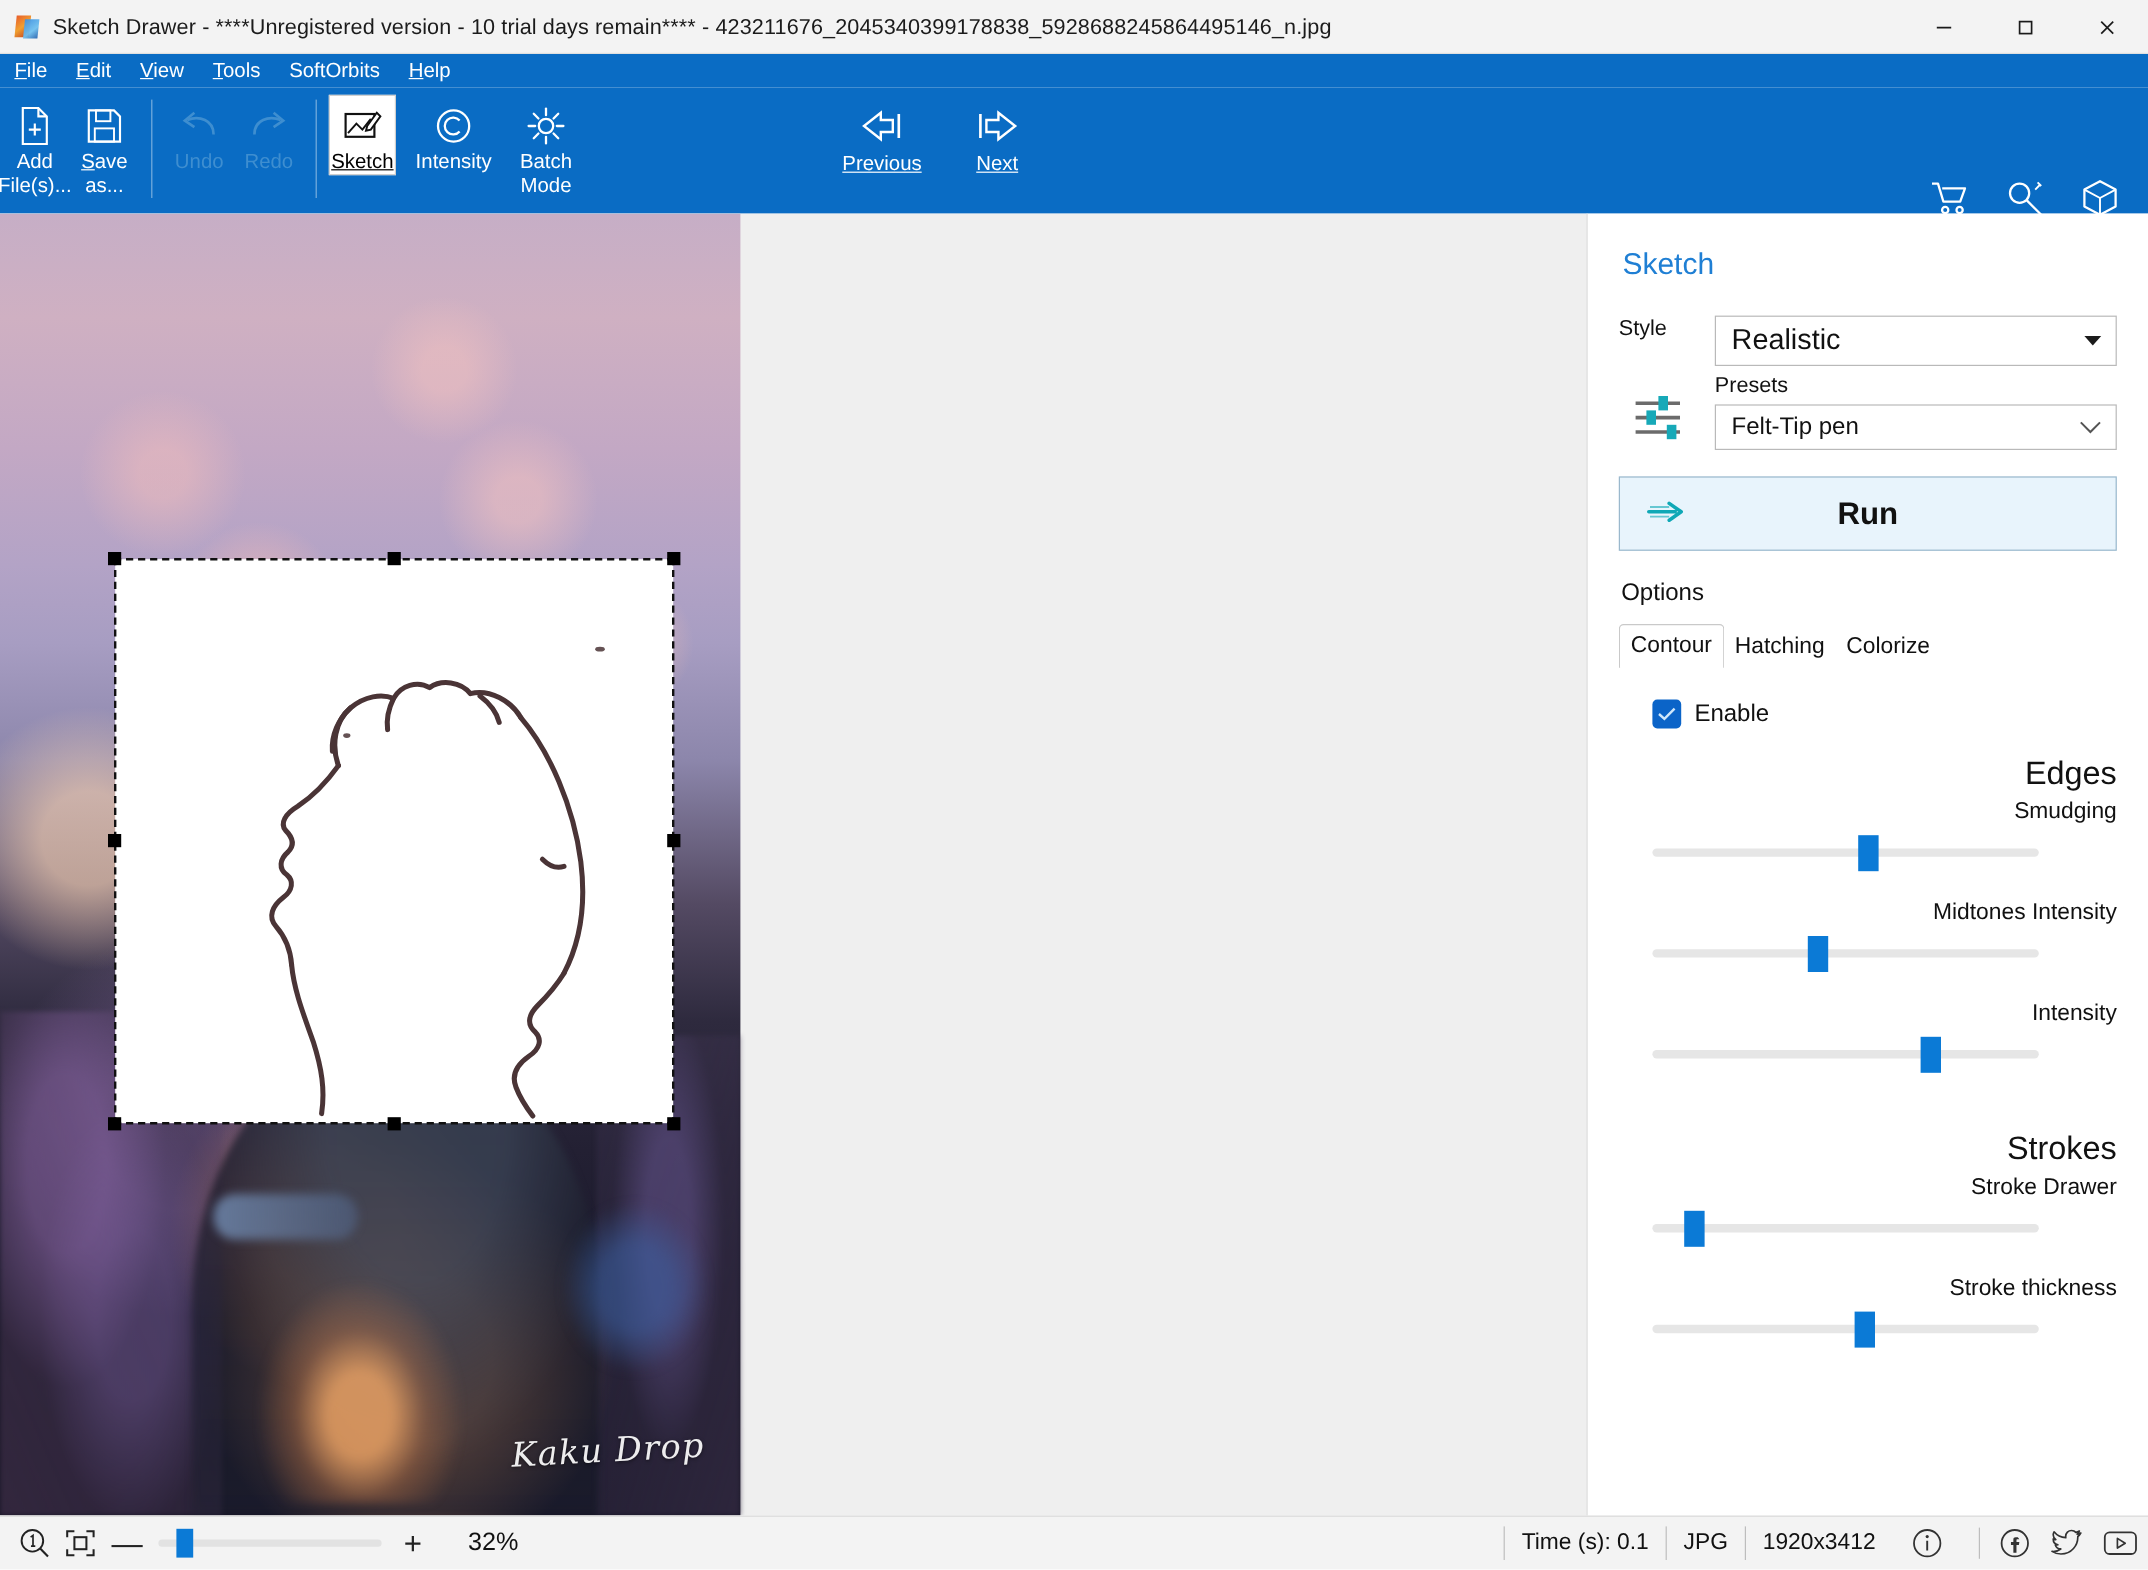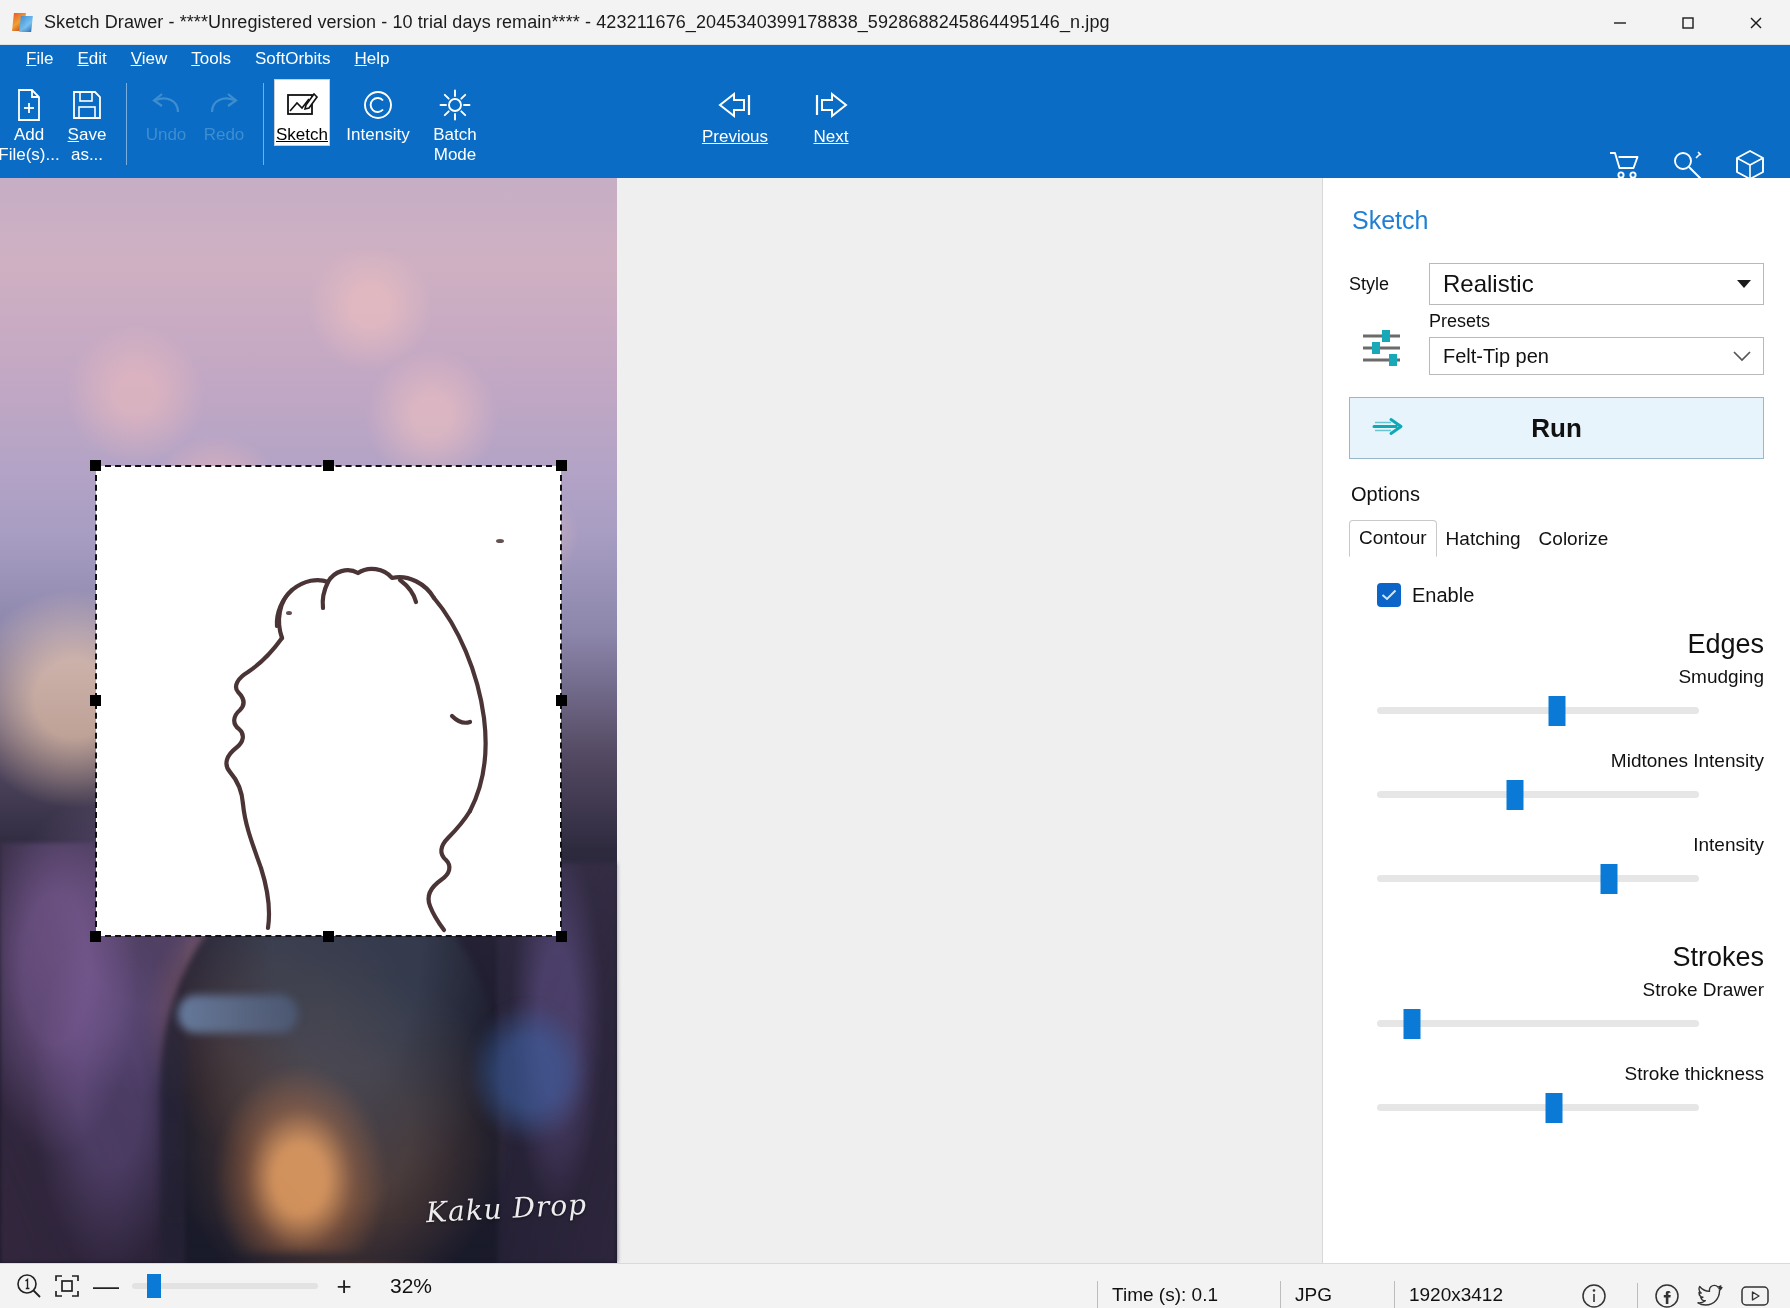--- a/index.html
+++ b/index.html
@@ -61,7 +61,6 @@
     background: #0a6cc4;
     display: flex;
     align-items: center;
-    padding-left: 14px;
     gap: 0px;
   }
   .menu-item {

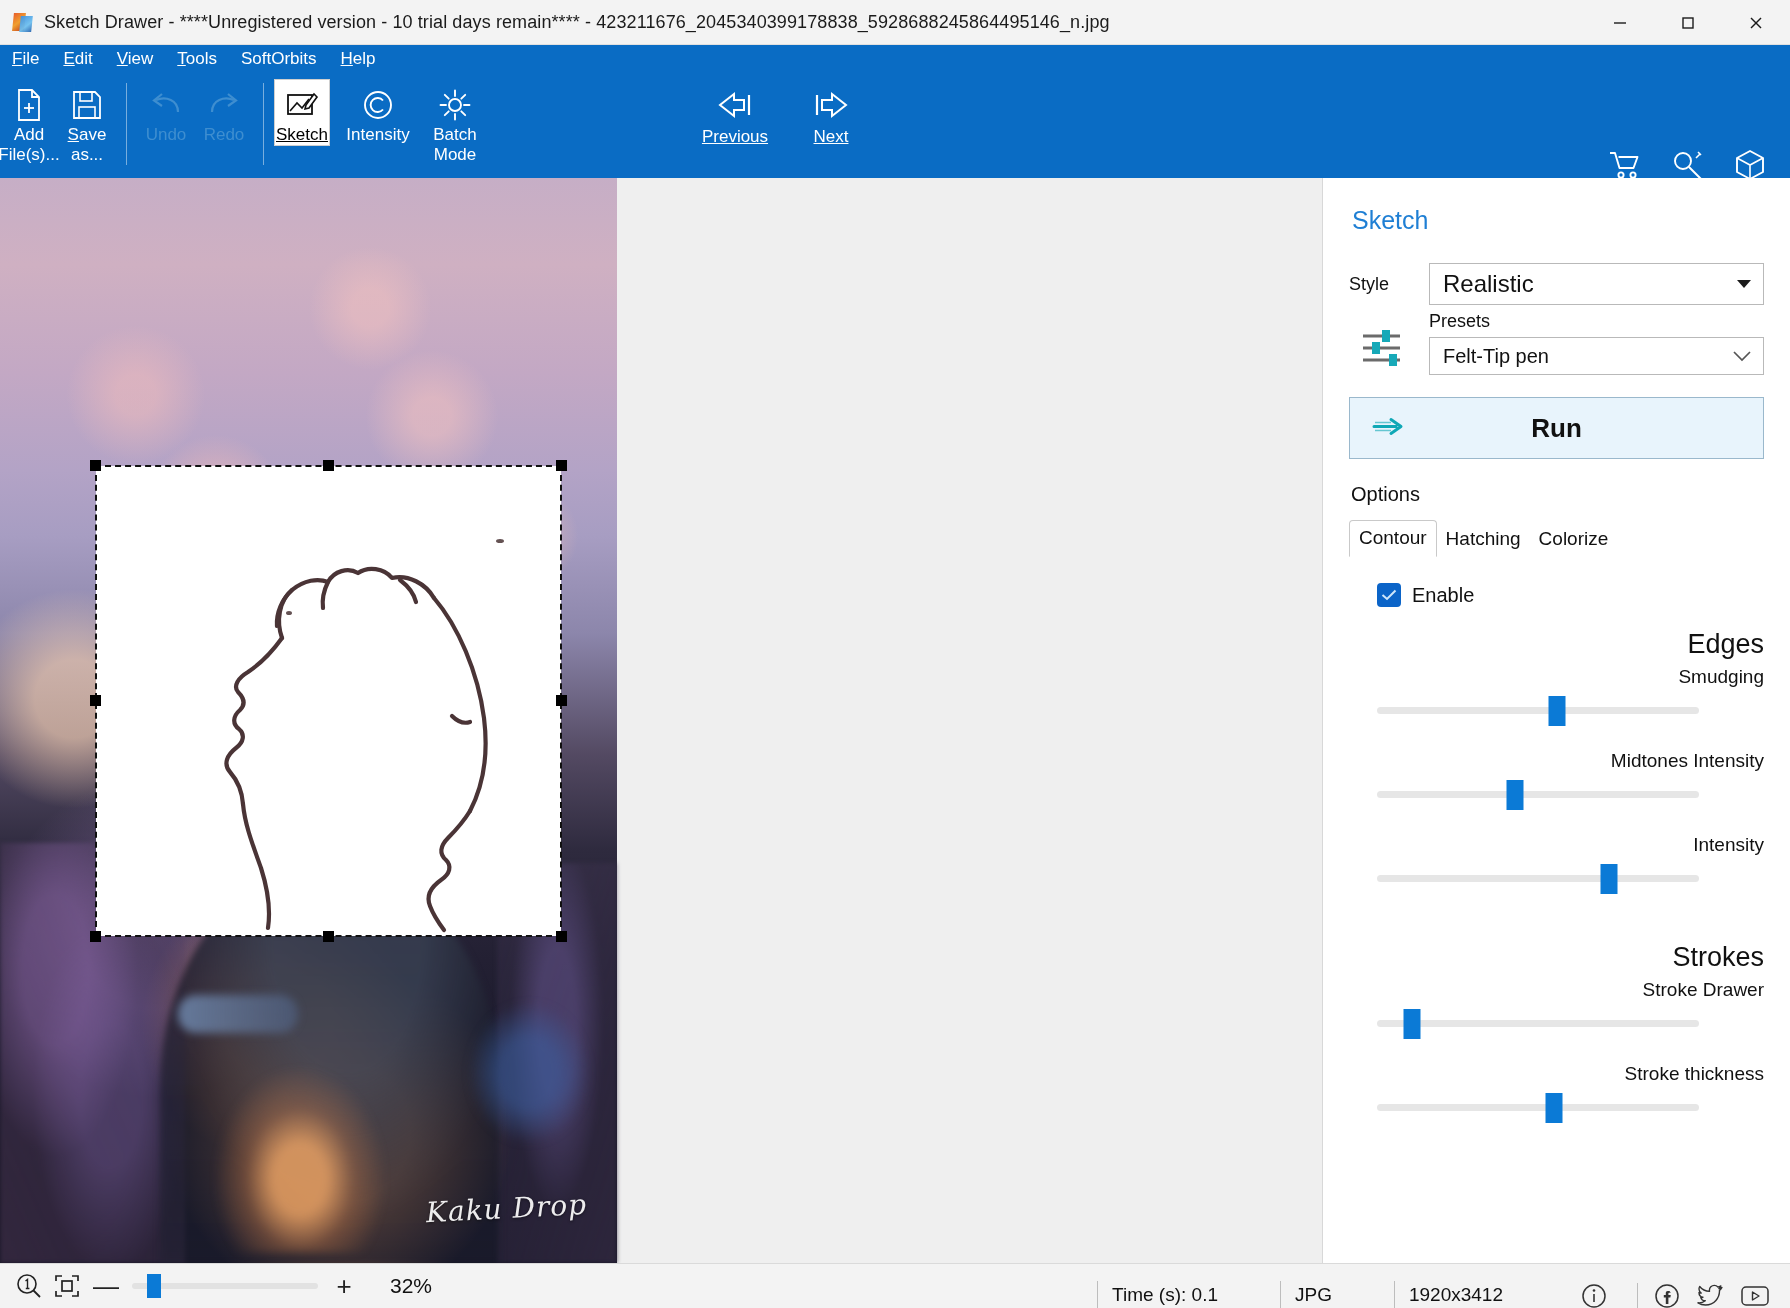--- a/index.html
+++ b/index.html
@@ -252,7 +252,7 @@
     margin: 8px 0 28px 3px;
   }
   .row-style {
-    display: flex; align-items: center; gap: 14px; margin-bottom: 6px;
+    display: flex; gap: 14px; margin-bottom: 6px;
   }
   .row-style .lab { font-size: 18px; color: #111; width: 66px; }
   .sel-style {

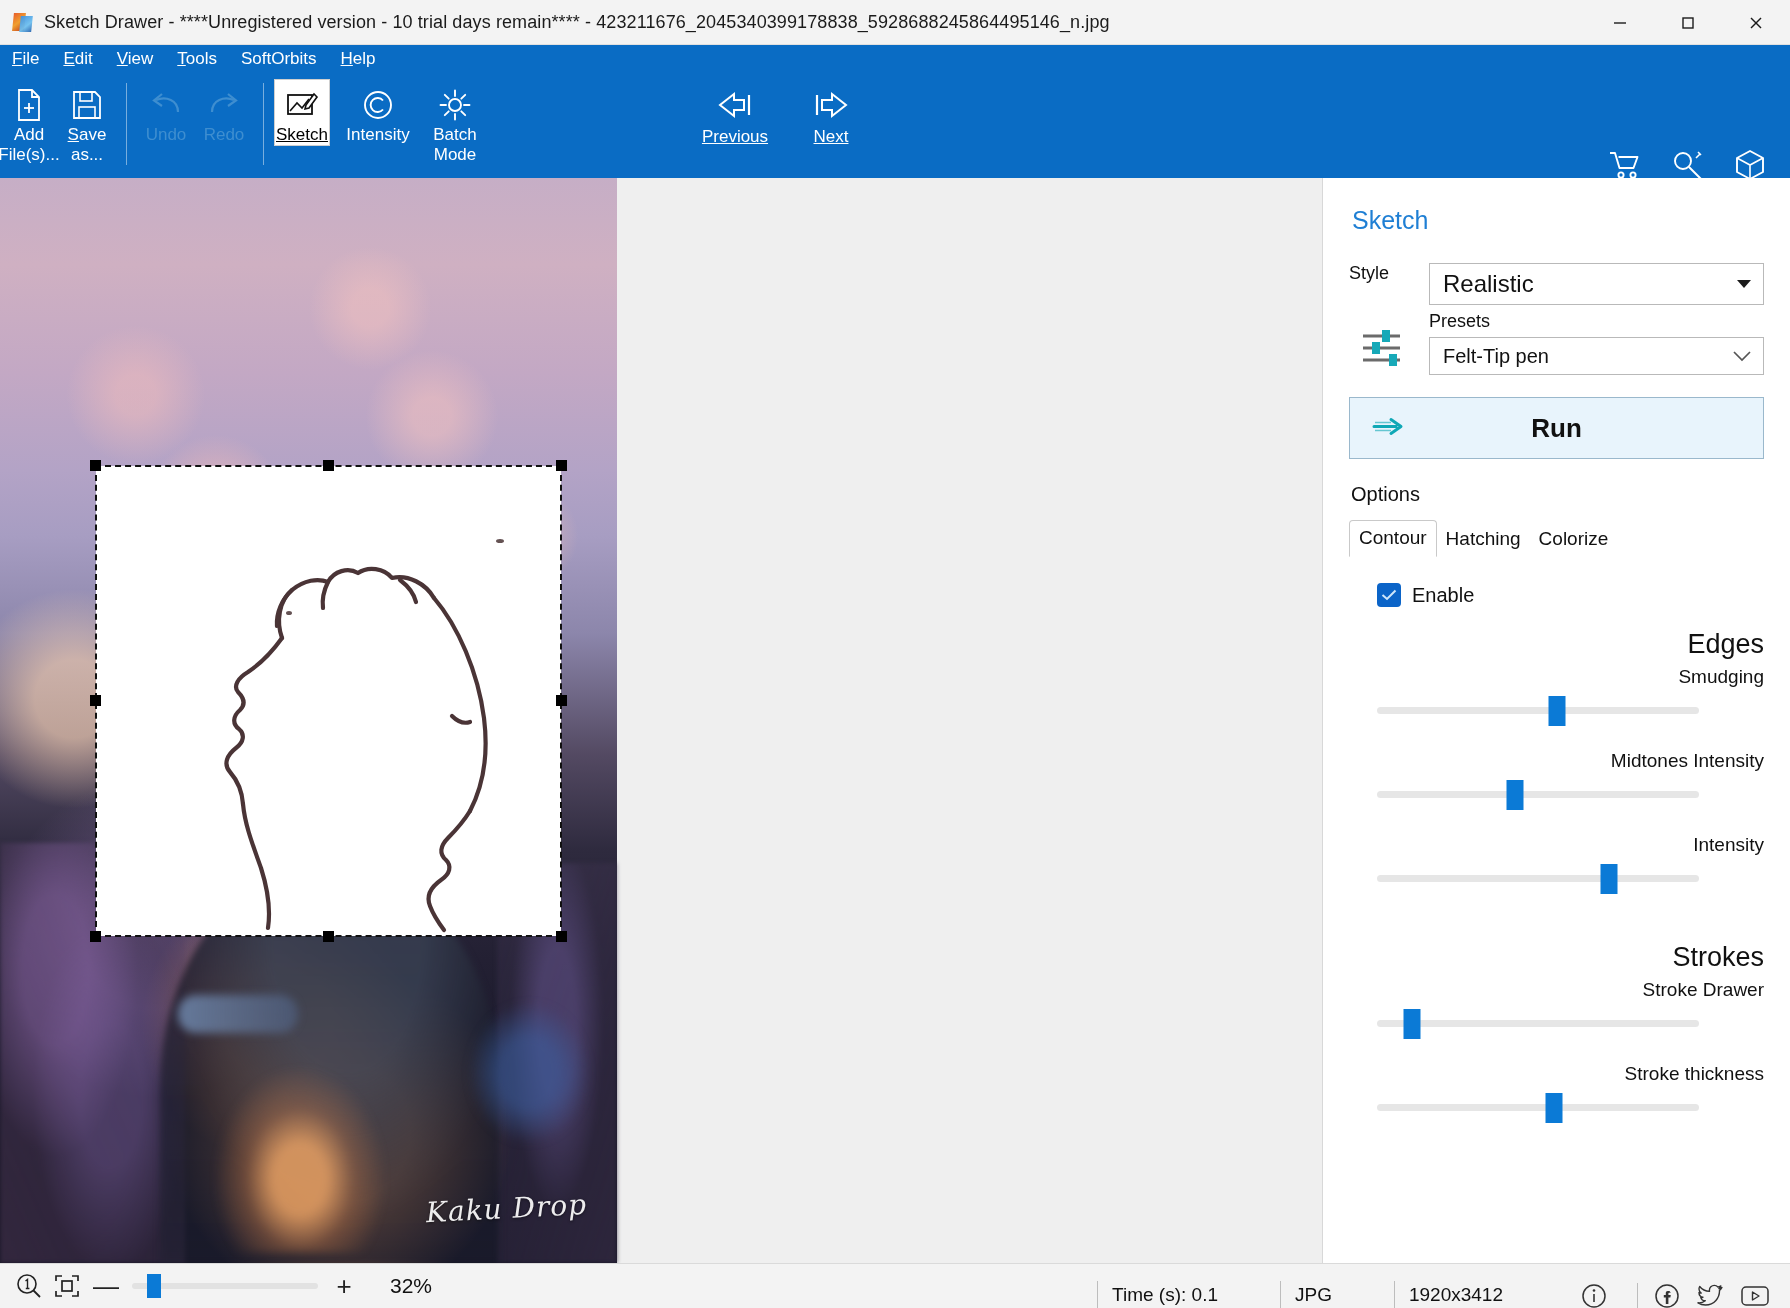--- a/index.html
+++ b/index.html
@@ -343,7 +343,7 @@
     transform: translateX(-50%);
   }
   .zoom-pct { font-size: 21px; color: #111; margin-left: 26px; }
-  .sb-right { position: absolute; right: 20px; display: flex; align-items: flex-end; height: 45px; gap: 48px; }
+  .sb-right { position: absolute; right: 8px; display: flex; align-items: center; height: 45px; }
   .sb-cell {
     font-size: 19px; color: #111;
     padding: 0 14px;

